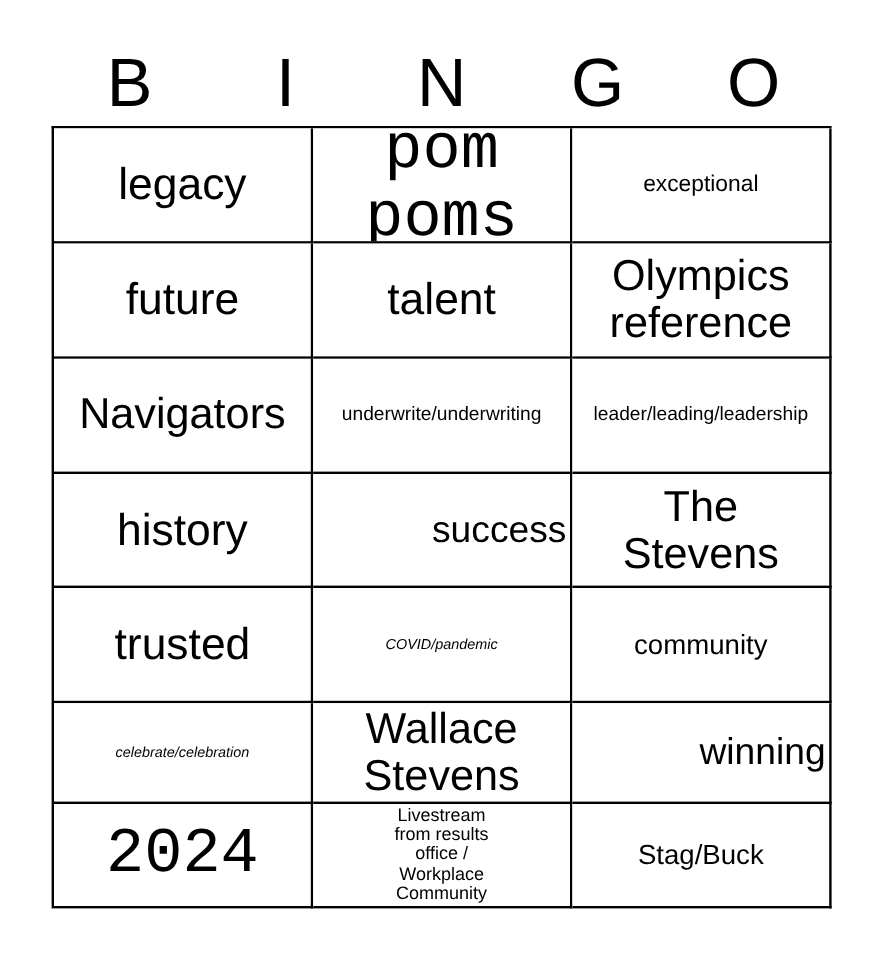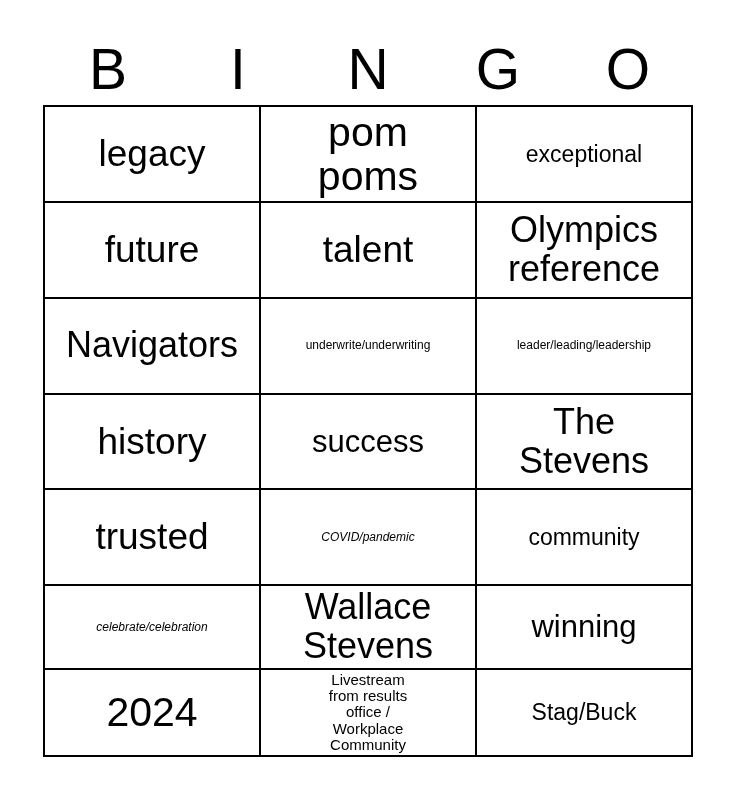--- a/index.html
+++ b/index.html
@@ -84,7 +84,7 @@
   }
 
   
-  .fs-xxl  { font-size: 41px; }
+  .fs-xxl  { font-size: 53px; font-family: Liberation Mono, monospace; }
   .fs-xl   { font-size: 37px; }
   .fs-l    { font-size: 31px; }
   .fs-m    { font-size: 36px; }

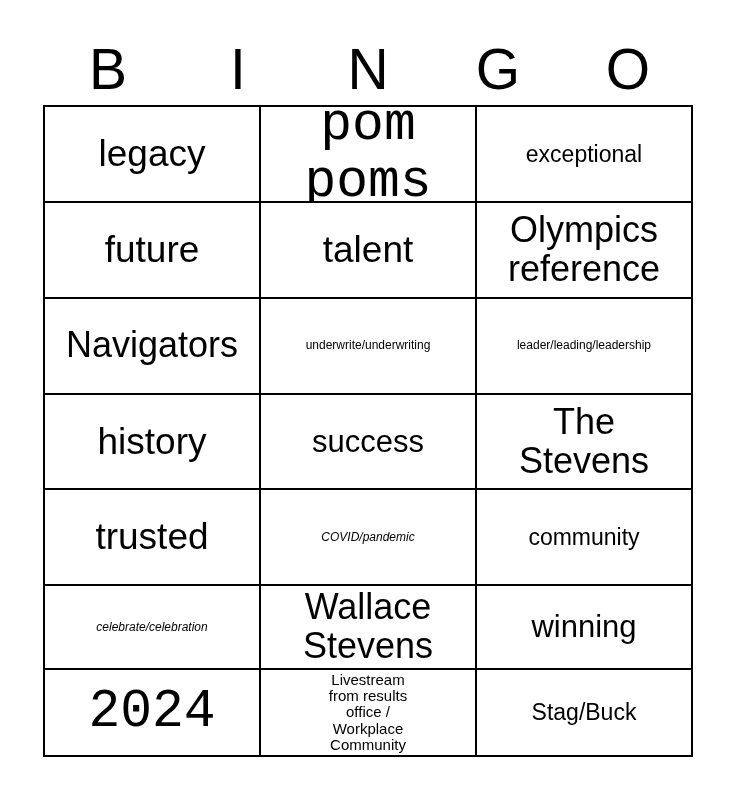--- a/index.html
+++ b/index.html
@@ -89,7 +89,7 @@
   .fs-l    { font-size: 31px; }
   .fs-m    { font-size: 36px; }
   .fs-s    { font-size: 23px; }
-  .fs-xs   { font-size: 23px; }
+  .fs-xs   { font-size: 19px; }
   .fs-xxs  { font-size: 15px; }
   .fs-tiny { font-size: 12px; font-style: italic; }
   .fs-micro{ font-size: 12px; }

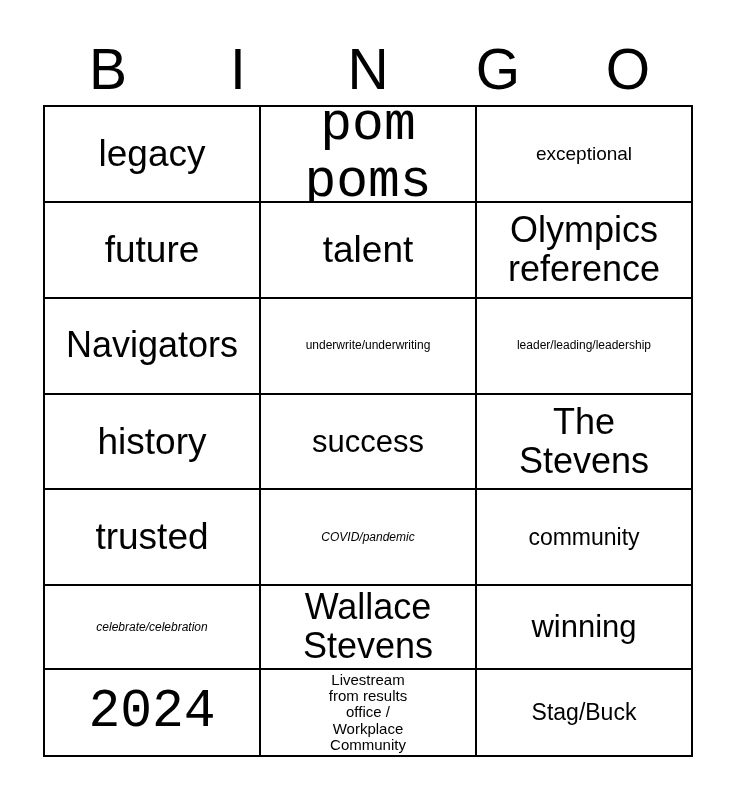--- a/index.html
+++ b/index.html
@@ -92,7 +92,7 @@
   .fs-xs   { font-size: 19px; }
   .fs-xxs  { font-size: 15px; }
   .fs-tiny { font-size: 12px; font-style: italic; }
-  .fs-micro{ font-size: 12px; }
+  .fs-micro{ font-size: 16px; }
 </style>
 </head>
 <body>

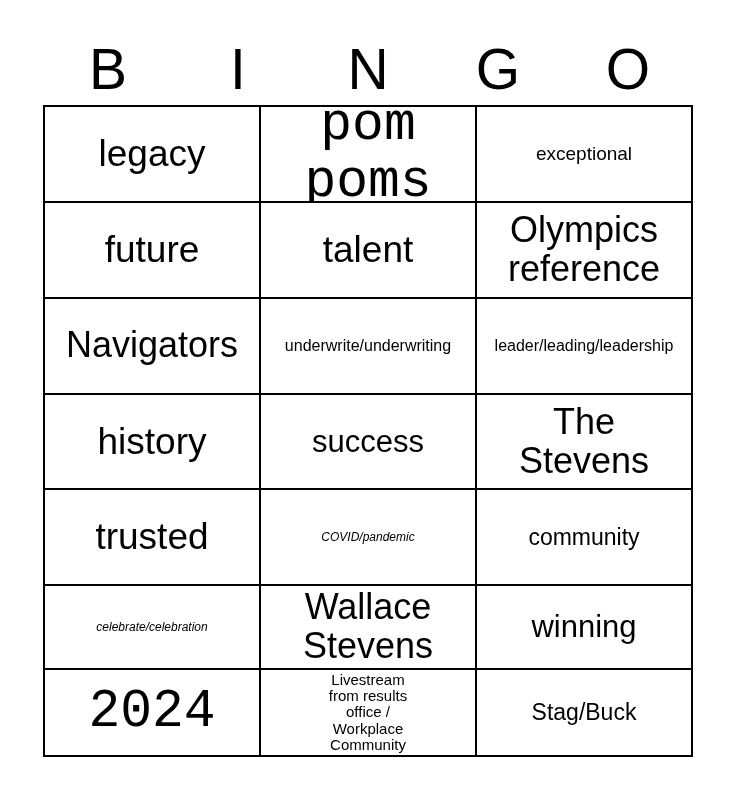--- a/index.html
+++ b/index.html
@@ -86,7 +86,7 @@
   
   .fs-xxl  { font-size: 53px; font-family: Liberation Mono, monospace; }
   .fs-xl   { font-size: 37px; }
-  .fs-l    { font-size: 31px; }
+  .fs-l    { font-size: 31px; text-align: right; }
   .fs-m    { font-size: 36px; }
   .fs-s    { font-size: 23px; }
   .fs-xs   { font-size: 19px; }

